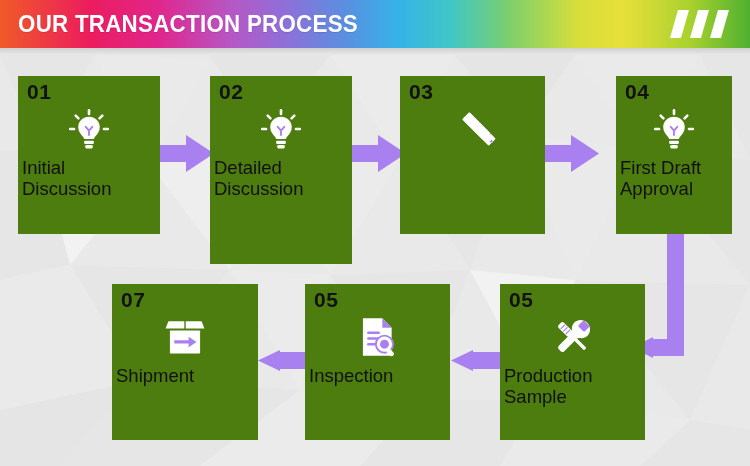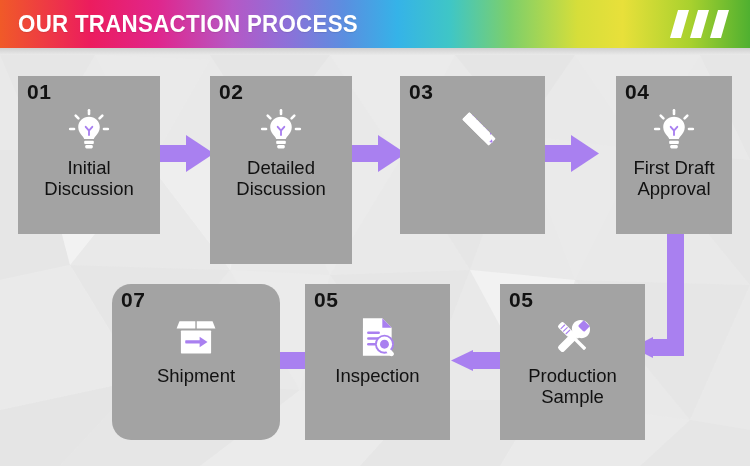--- a/index.html
+++ b/index.html
@@ -46,7 +46,7 @@
   
   .card {
     position:absolute; z-index:2;
-    background:#a3a3a3;
+    background:#4d7c0f;
     display:flex; flex-direction:column;
     align-items:center; justify-content:flex-start;
     padding-top:6px;

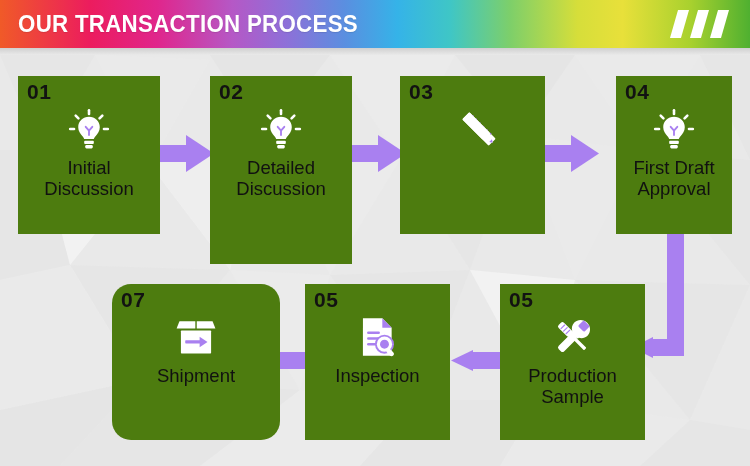--- a/index.html
+++ b/index.html
@@ -58,7 +58,7 @@
   .card-icon { margin-top:24px; width:46px; height:46px; display:block; }
   .card-label {
     margin-top:5px; width:100%;
-    text-align:center; color:#111111;
+    text-align:left; color:#111111;
     font-size:18.5px; line-height:1.16; font-weight:400;
     padding:0 4px;
   }

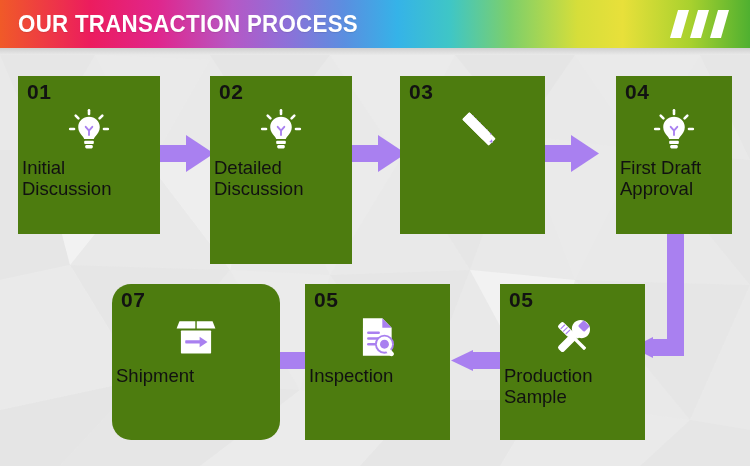--- a/index.html
+++ b/index.html
@@ -276,7 +276,7 @@
   <div class="card-label">Inspection</div>
 </div>
 
-<div class="card" style="left:112px; top:284px; width:168px; height:156px;border-radius:19px;">
+<div class="card" style="left:112px; top:284px; width:146px; height:156px;">
   <span class="card-num">07</span>
   <svg class="card-icon" viewBox="0 0 64 64">
     <g fill="#ffffff">

